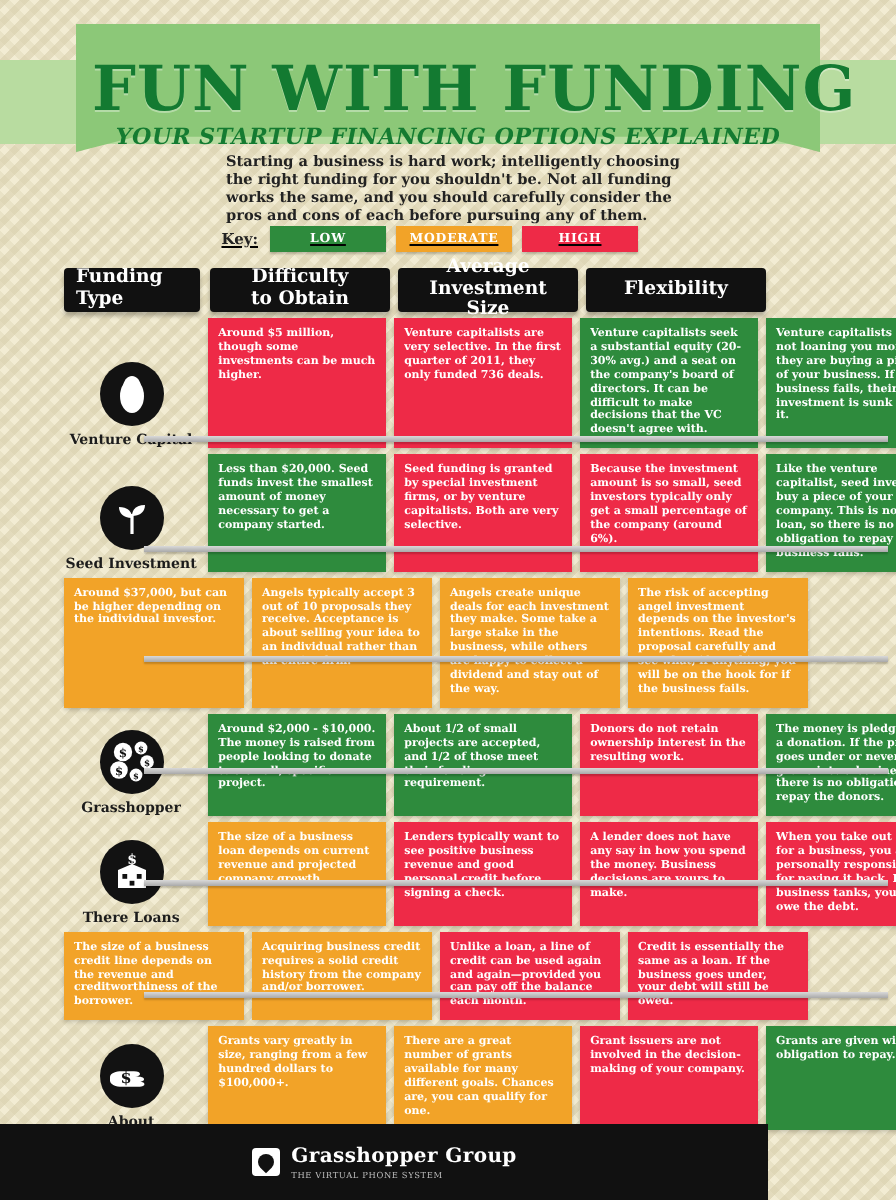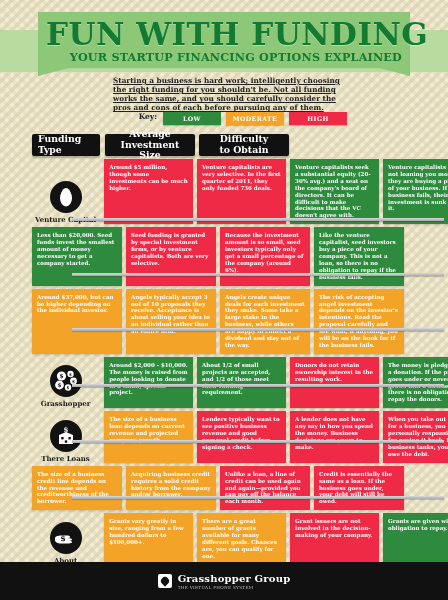--- a/index.html
+++ b/index.html
@@ -32,8 +32,8 @@
     box-shadow:0 2px 3px rgba(0,0,0,.22);
   }
   .ribbon-inner{
-    position:absolute;left:46px;top:8px;width:356px;height:48px;
-    text-align:right;color:#12782f;
+    position:absolute;left:46px;top:19px;width:356px;height:48px;
+    text-align:center;color:#12782f;
   }
   .title{
     font-family:"DejaVu Serif", serif;

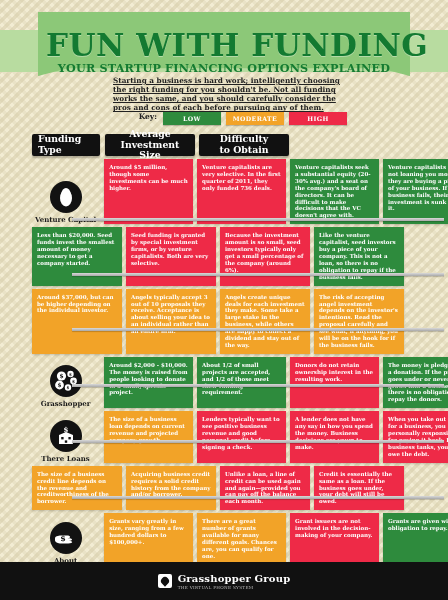--- a/index.html
+++ b/index.html
@@ -44,7 +44,7 @@
   .subtitle{
     font-family:"DejaVu Serif", serif;
     font-weight:bold;font-size:11.2px;line-height:14px;letter-spacing:.2px;
-    color:#147b31;white-space:nowrap;margin-top:0px;
+    color:#147b31;white-space:nowrap;margin-top:0px;font-style:italic;
   }
   
   .intro{

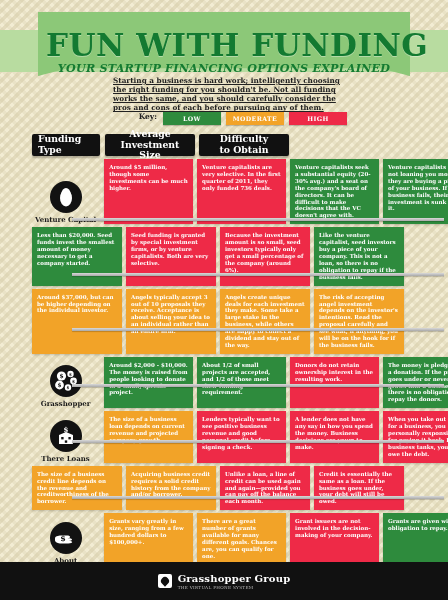--- a/index.html
+++ b/index.html
@@ -50,7 +50,7 @@
   .intro{
     position:absolute;top:76px;left:113px;width:240px;
     font-family:"DejaVu Serif", serif;
-    font-weight:bold;font-size:7.3px;line-height:9.1px;color:#222;text-decoration:underline;
+    font-weight:bold;font-size:7.3px;line-height:9.1px;color:#222;
   }
   
   .key-row{

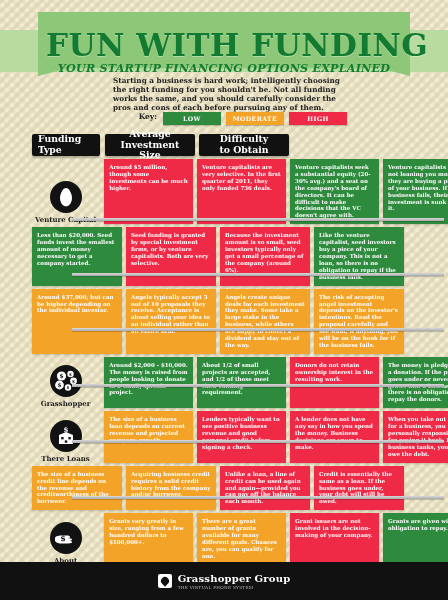--- a/index.html
+++ b/index.html
@@ -54,8 +54,8 @@
   }
   
   .key-row{
-    position:absolute;top:112px;left:129px;width:250px;height:14px;
-    display:flex;align-items:flex-start;gap:0px;
+    position:absolute;top:112px;left:101px;width:250px;height:14px;
+    display:flex;align-items:center;gap:0px;text-decoration:underline;
   }
   .key-label{
     font-family:"DejaVu Serif", serif;font-weight:bold;font-size:7.5px;color:#222;

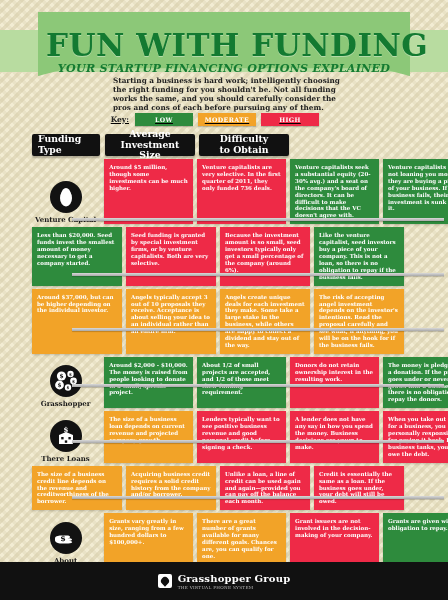--- a/index.html
+++ b/index.html
@@ -168,14 +168,14 @@
       </div>
       <div class="th th-c">
         <div>
+          <div>Difficulty</div>
+          <div>to Obtain</div>
+        </div>
+      </div>
+      <div class="th th-c">
+        <div>
           <div>Average</div>
           <div>Investment Size</div>
-        </div>
-      </div>
-      <div class="th th-c">
-        <div>
-          <div>Difficulty</div>
-          <div>to Obtain</div>
         </div>
       </div>
     </div>

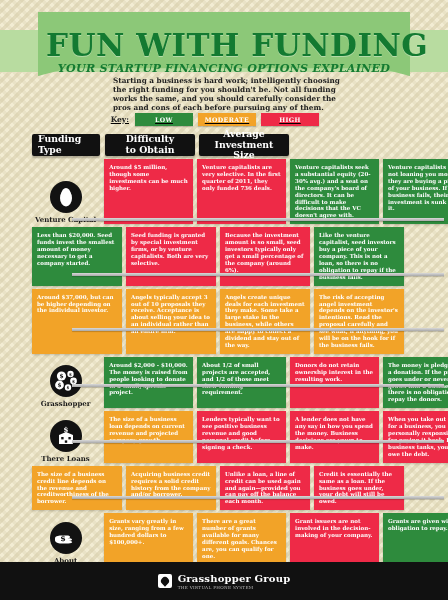--- a/index.html
+++ b/index.html
@@ -177,6 +177,9 @@
           <div>Average</div>
           <div>Investment Size</div>
         </div>
+      </div>
+      <div class="th th-c">
+        <div>Flexibility</div>
       </div>
     </div>
 

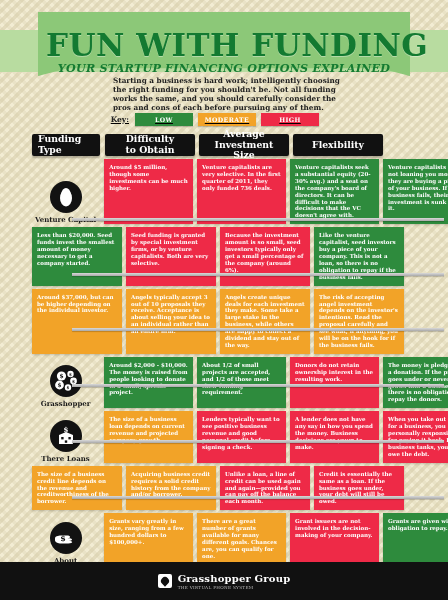--- a/index.html
+++ b/index.html
@@ -200,6 +200,16 @@
     </div>
 
     <div class="row">
+      <div class="cell-type">
+        <div class="icon-circle">
+          <svg width="20" height="18" viewBox="0 0 20 18">
+            <path d="M10 17 V7" stroke="#fff" stroke-width="1.6" fill="none"></path>
+            <path d="M10 9 C5 9 3.5 6 3.5 3.5 C7.5 3.5 10 5.5 10 9 Z" fill="#fff"></path>
+            <path d="M10 8 C15 8 16.5 5 16.5 2.5 C12.5 2.5 10 4.5 10 8 Z" fill="#fff"></path>
+          </svg>
+        </div>
+        <div class="type-label">Seed Investment</div>
+      </div>
       <div class="cell lvl-low">Less than $20,000. Seed funds invest the smallest amount of money necessary to get a company started.</div>
       <div class="cell lvl-high">Seed funding is granted by special investment firms, or by venture capitalists. Both are very selective.</div>
       <div class="cell lvl-high">Because the investment amount is so small, seed investors typically only get a small percentage of the company (around 6%).</div>

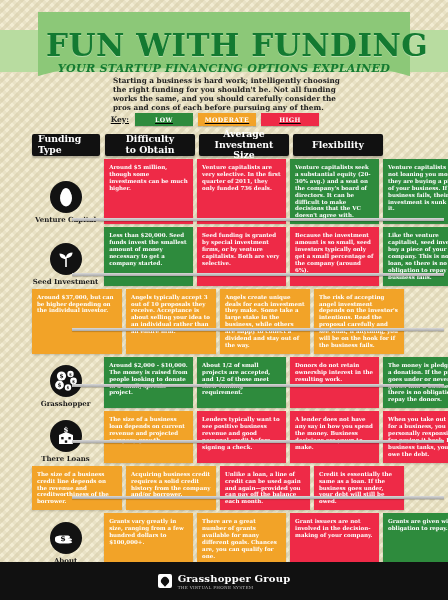--- a/index.html
+++ b/index.html
@@ -116,7 +116,7 @@
   }
   
   .footer{
-    position:absolute;left:0;bottom:0;width:448px;height:38px;background:#111;
+    position:absolute;left:0;bottom:0;width:384px;height:38px;background:#111;
     display:flex;align-items:center;justify-content:center;
   }
   .brand{display:flex;align-items:center;gap:6px;}

